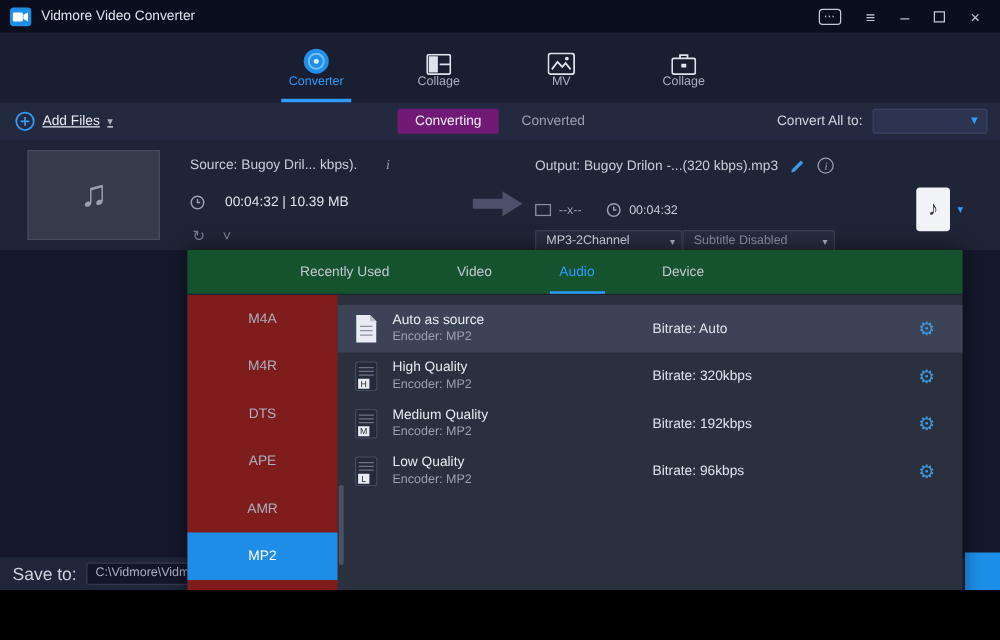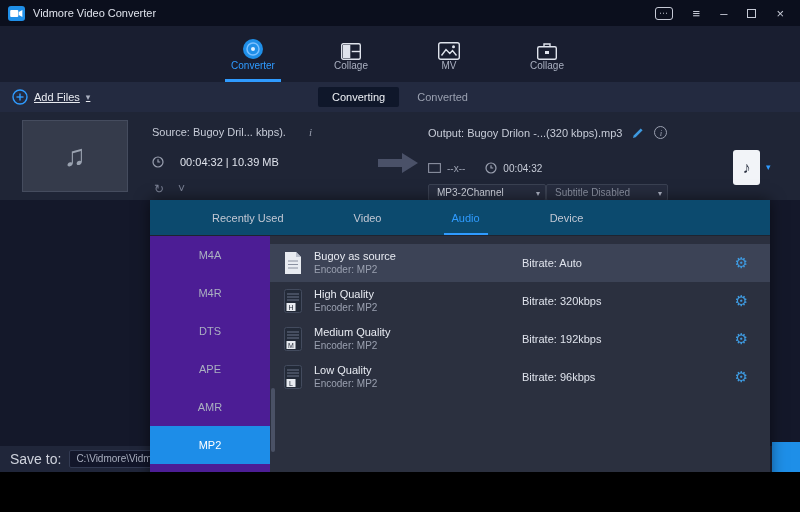--- a/index.html
+++ b/index.html
@@ -31,7 +31,7 @@
   .addfiles .caret { font-size:9px; color:#aab0c0; }
   .mid-tabs { position:absolute; left:50%; transform:translateX(-50%); display:flex; gap:4px; }
   .pill { font-size:11px; padding:4px 14px; border-radius:2px; cursor:pointer; }
-  .pill.active { background:#0f172a; color:#eef1f6; }
+  .pill.active { background:#701a75; color:#eef1f6; }
   .pill.inactive { color:#9aa0b0; }
   .convert-to { position:absolute; right:10px; display:flex; align-items:center; gap:8px; }
   .convert-to .lbl { font-size:11px; color:#cfd3dd; }

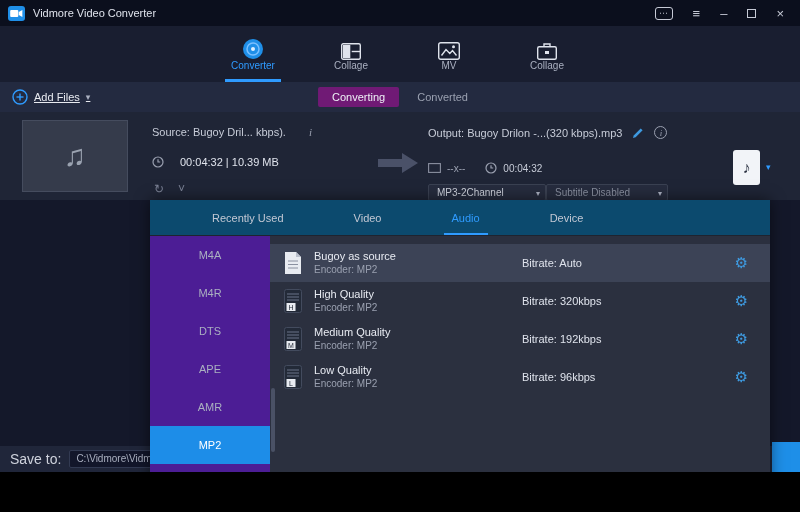--- a/index.html
+++ b/index.html
@@ -172,6 +172,13 @@
       <div class="pill active">Converting</div>
       <div class="pill inactive">Converted</div>
     </div>
+    <div class="convert-to">
+      <span class="lbl">Convert All to:</span>
+      <div class="cdrop">
+        <span></span>
+        <span class="dd">▼</span>
+      </div>
+    </div>
   </div>
 
   <div class="filerow">

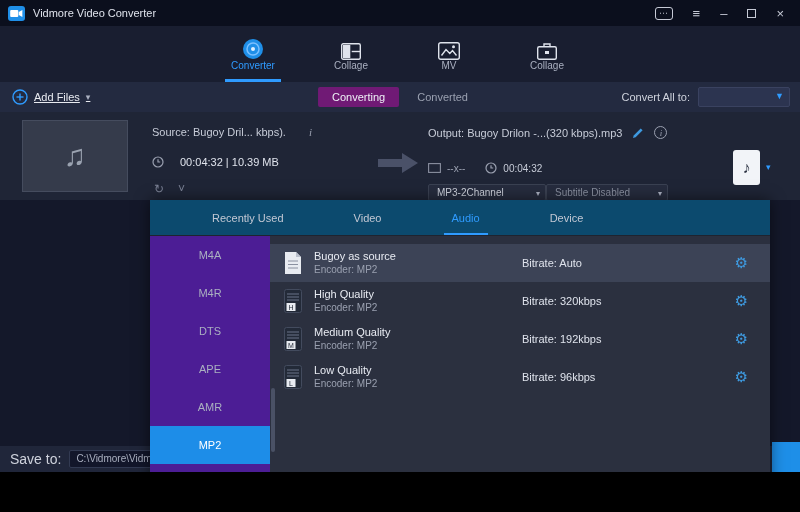--- a/index.html
+++ b/index.html
@@ -66,7 +66,7 @@
 
   
   .popup { position:absolute; left:150px; top:200px; width:620px; height:312px; background:#2b303f; z-index:10; box-shadow:0 0 14px rgba(0,0,0,.55); }
-  .p-head { position:relative; height:36px; background:#0c4a6e; border-bottom:1px solid #1f2430; display:flex; align-items:center; padding-left:62px; gap:70px; }
+  .p-head { position:relative; height:36px; background:#14532d; border-bottom:1px solid #1f2430; display:flex; align-items:center; padding-left:90px; gap:54px; }
   .p-tab { position:relative; font-size:11px; color:#c3c8d4; cursor:pointer; }
   .p-tab.active { color:#2f9bff; }
   .p-tab.active .underline { position:absolute; left:50%; transform:translateX(-50%); bottom:-11px; width:44px; height:2px; background:#2f9bff; }

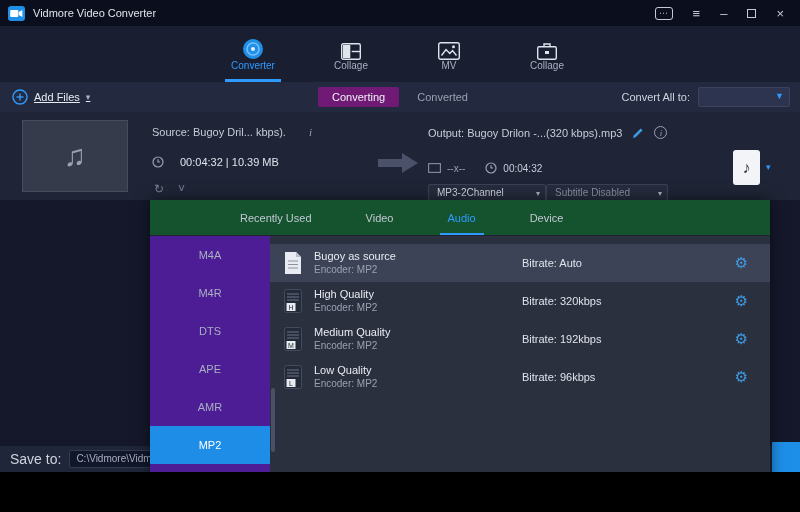--- a/index.html
+++ b/index.html
@@ -71,7 +71,7 @@
   .p-tab.active { color:#2f9bff; }
   .p-tab.active .underline { position:absolute; left:50%; transform:translateX(-50%); bottom:-11px; width:44px; height:2px; background:#2f9bff; }
   .p-body { position:relative; display:flex; height:276px; }
-  .p-side { width:120px; background:#4c1d95; }
+  .p-side { width:120px; background:#7f1d1d; }
   .side-item { height:38px; line-height:38px; text-align:center; font-size:11px; color:#aab0c0; cursor:pointer; }
   .side-item.selected { background:#1d8de8; color:#fff; }
   .scroll-thumb { position:absolute; left:121px; top:152px; width:4px; height:64px; background:#4a5165; border-radius:2px; cursor:pointer; }

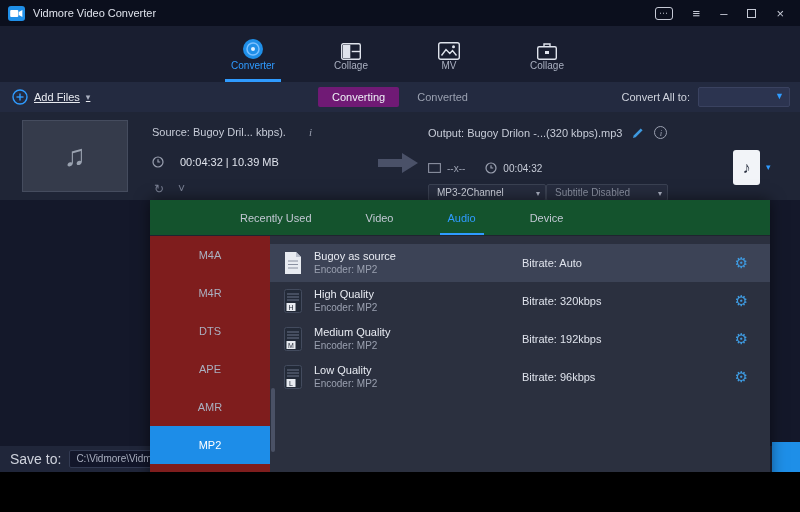--- a/index.html
+++ b/index.html
@@ -286,7 +286,7 @@
               <line x1="4" y1="17" x2="14" y2="17" stroke="#8a90a0" stroke-width="1"></line>
             </svg>
           <div class="ptext">
-            <div class="nm">Bugoy as source</div>
+            <div class="nm">Auto as source</div>
             <div class="enc">Encoder: MP2</div>
           </div>
           <div class="bitrate">Bitrate: Auto</div>

